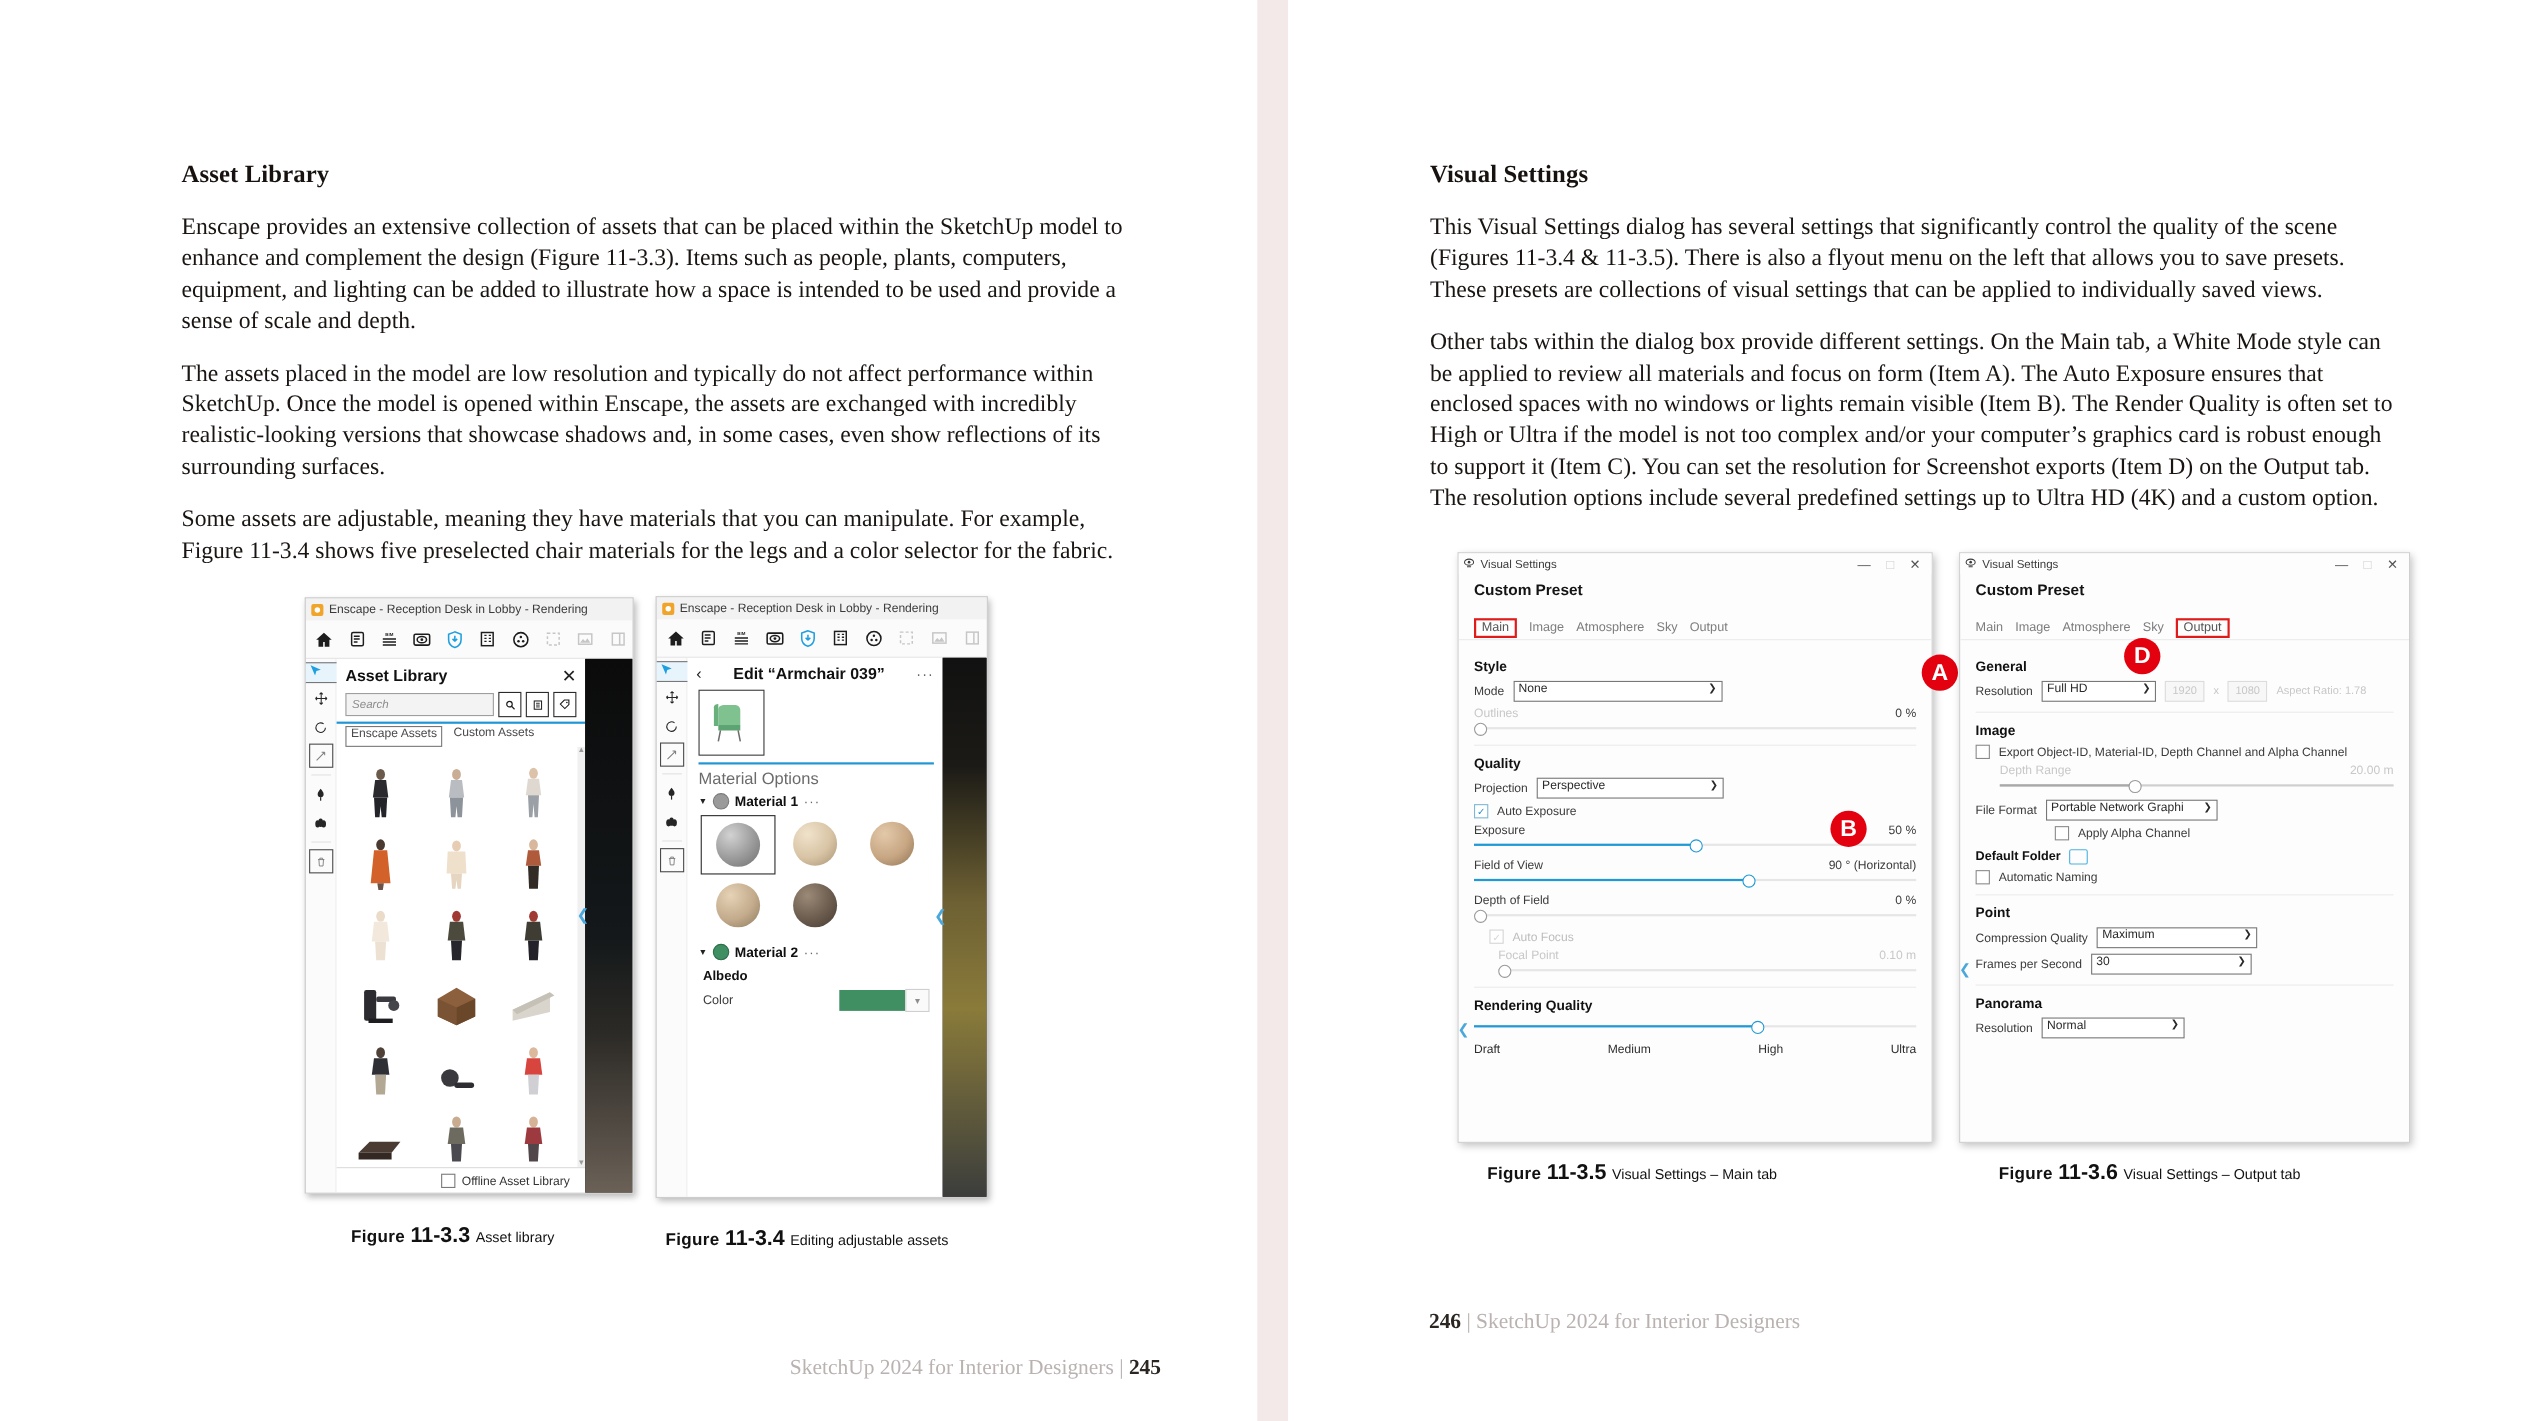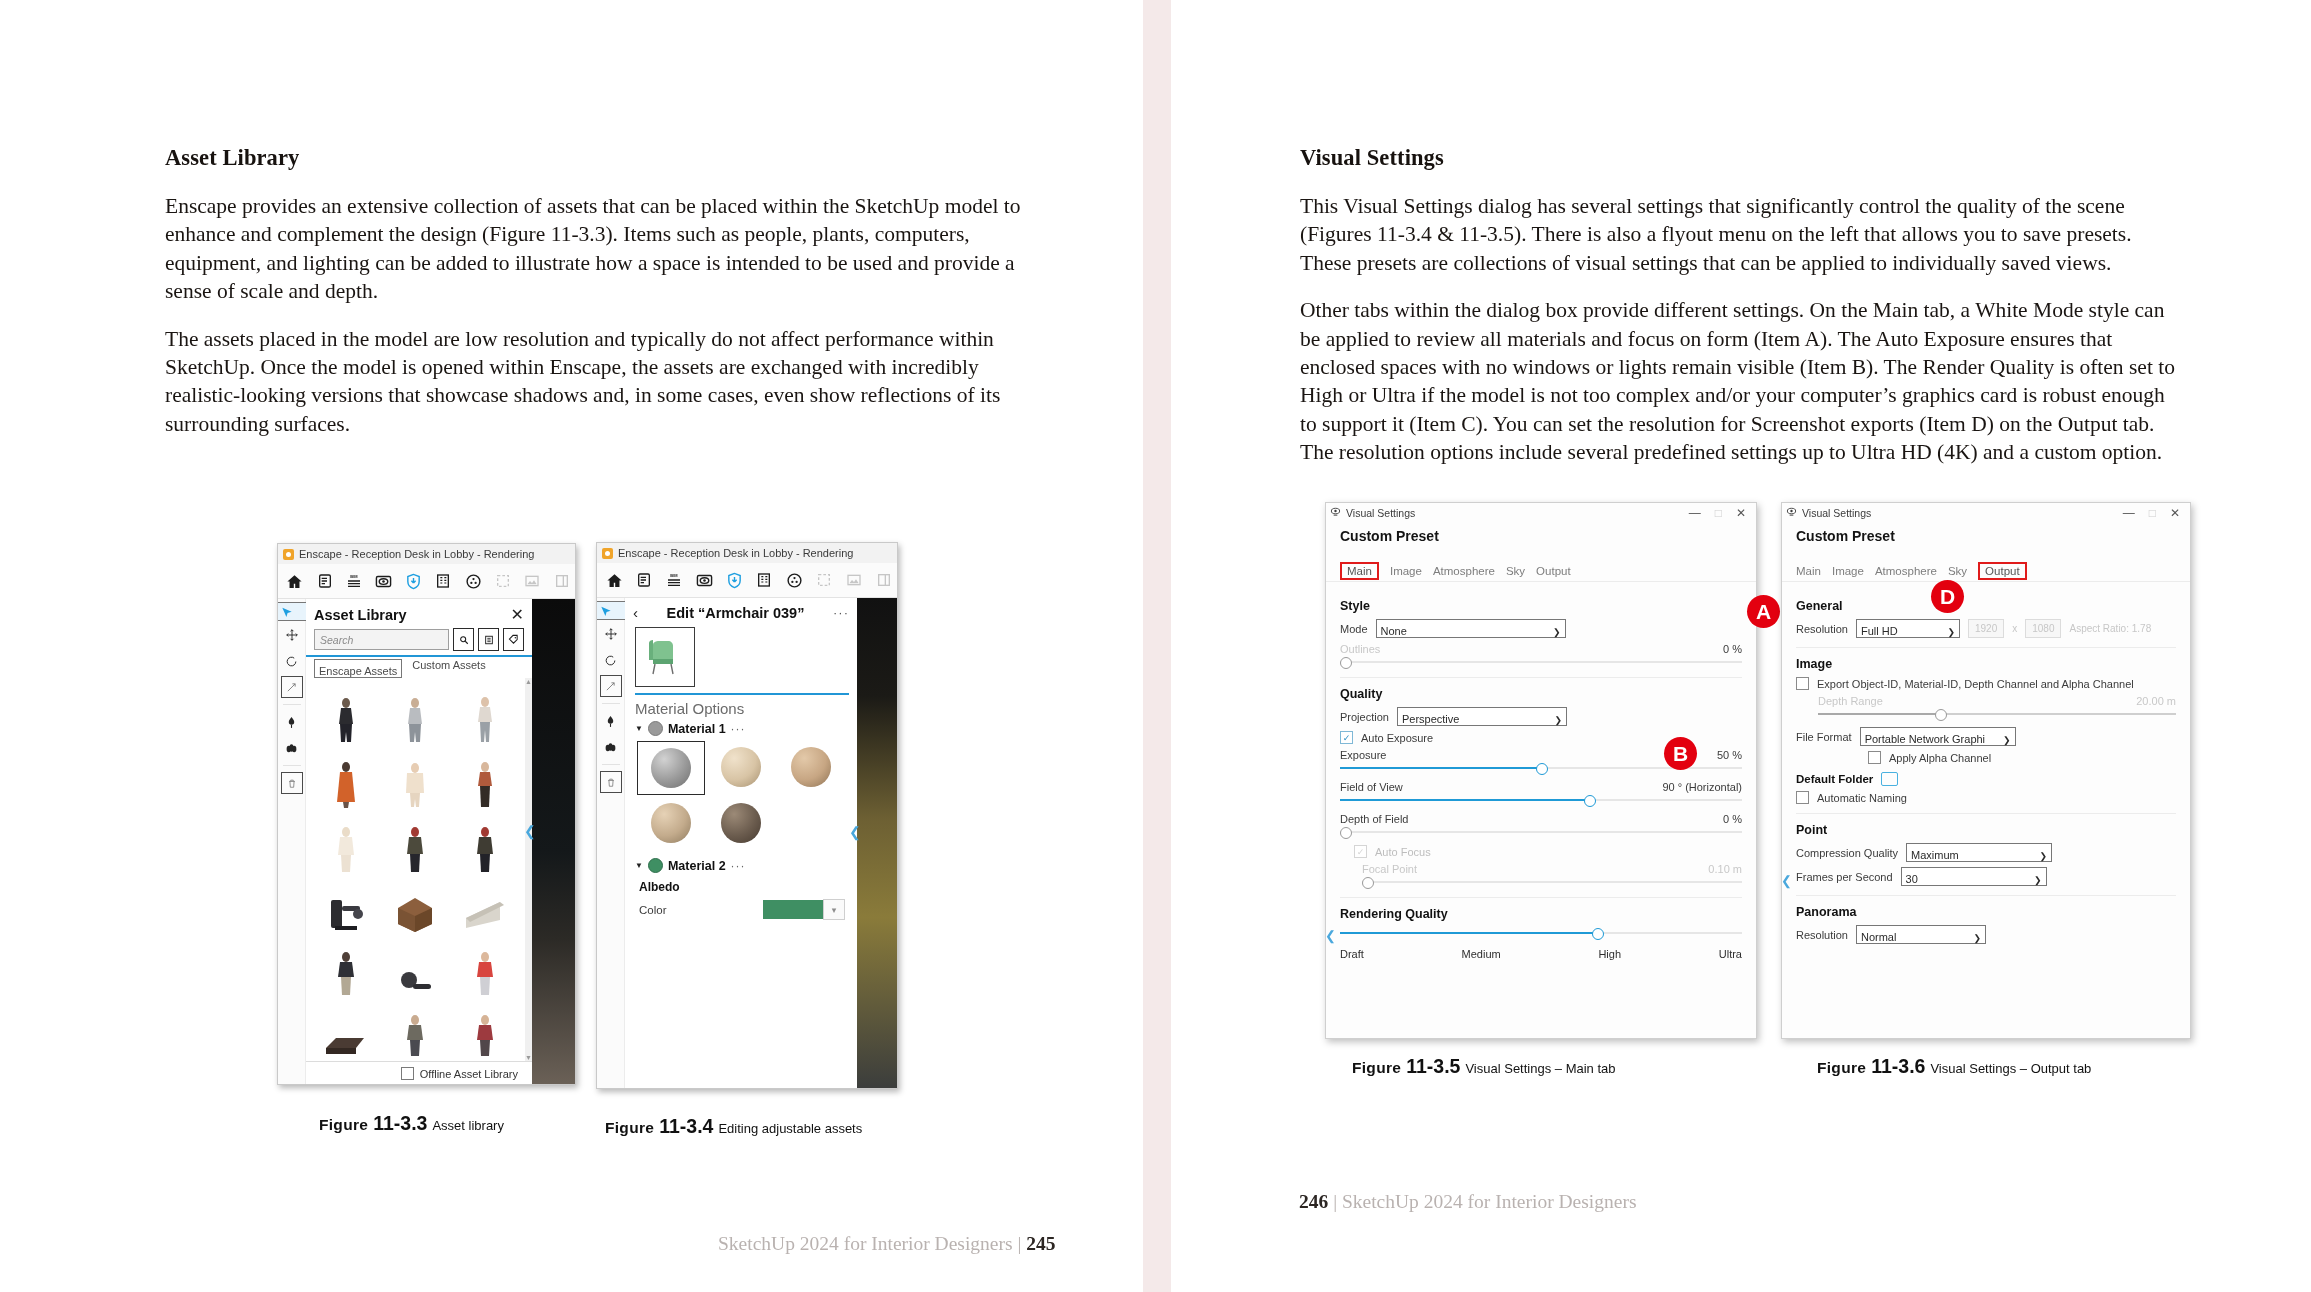--- a/index.html
+++ b/index.html
@@ -146,6 +146,7 @@
     <div class="col" style="left:165px;top:192px;width:858px;">
       <p class="body">Enscape provides an extensive collection of assets that can be placed within the SketchUp model to enhance and complement the design (Figure 11-3.3). Items such as people, plants, computers, equipment, and lighting can be added to illustrate how a space is intended to be used and provide a sense of scale and depth.</p>
       <p class="body">The assets placed in the model are low resolution and typically do not affect performance within SketchUp. Once the model is opened within Enscape, the assets are exchanged with incredibly realistic-looking versions that showcase shadows and, in some cases, even show reflections of its surrounding surfaces.</p>
+      <p class="body">Some assets are adjustable, meaning they have materials that you can manipulate. For example, Figure 11-3.4 shows five preselected chair materials for the legs and a color selector for the fabric.</p>
     </div>
 
     <div class="ensc" style="left:277px;top:543px;width:297px;height:540px;">

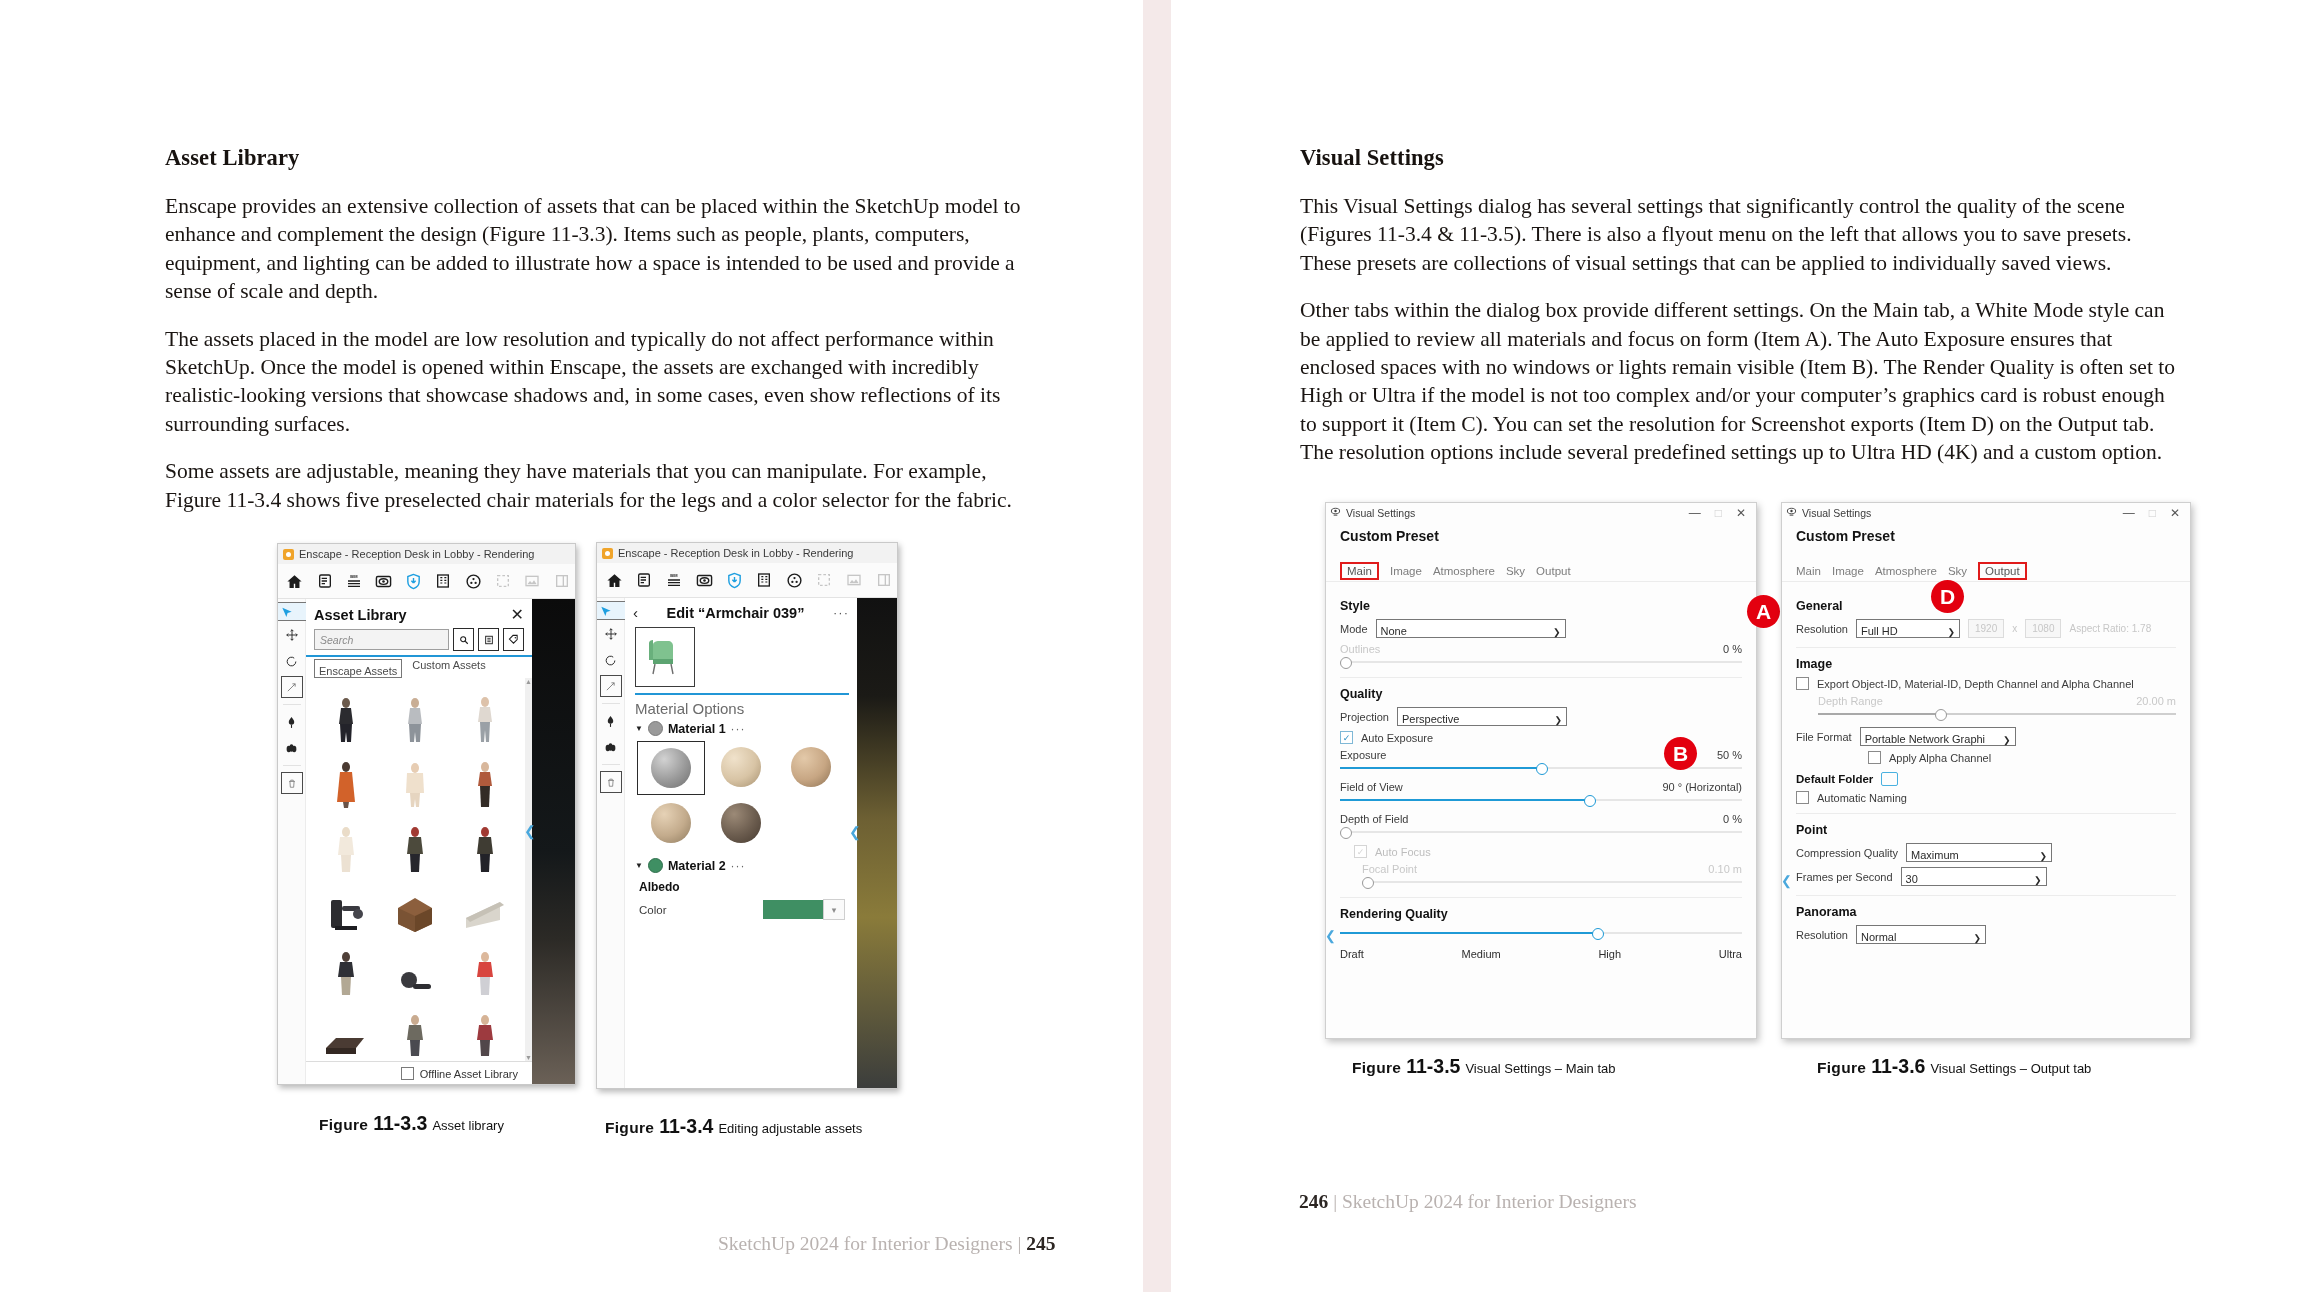--- a/index.html
+++ b/index.html
@@ -106,7 +106,7 @@
   .row{display:flex;align-items:center;gap:8px;margin-bottom:5px;font-size:11px;color:#3b3b3b;}
   .lbl{color:#3b3b3b;font-size:11px;}
   .lbl.dim{color:#bdbdbd;}
-  .sel{border:1px solid #777;background:#fff;height:17px;display:flex;align-items:flex-end;
+  .sel{border:1px solid #777;background:#fff;height:17px;display:flex;align-items:flex-start;
      padding:0 4px;font-size:11px;color:#2a2a2a;justify-content:space-between;}
   .chev{font-size:9px;color:#2a2a2a;margin-left:8px;}
   .chk{width:11px;height:11px;border:1px solid #7fb8d6;background:#fff;display:inline-flex;align-items:center;justify-content:center;font-size:9px;color:#2b8fc4;}

